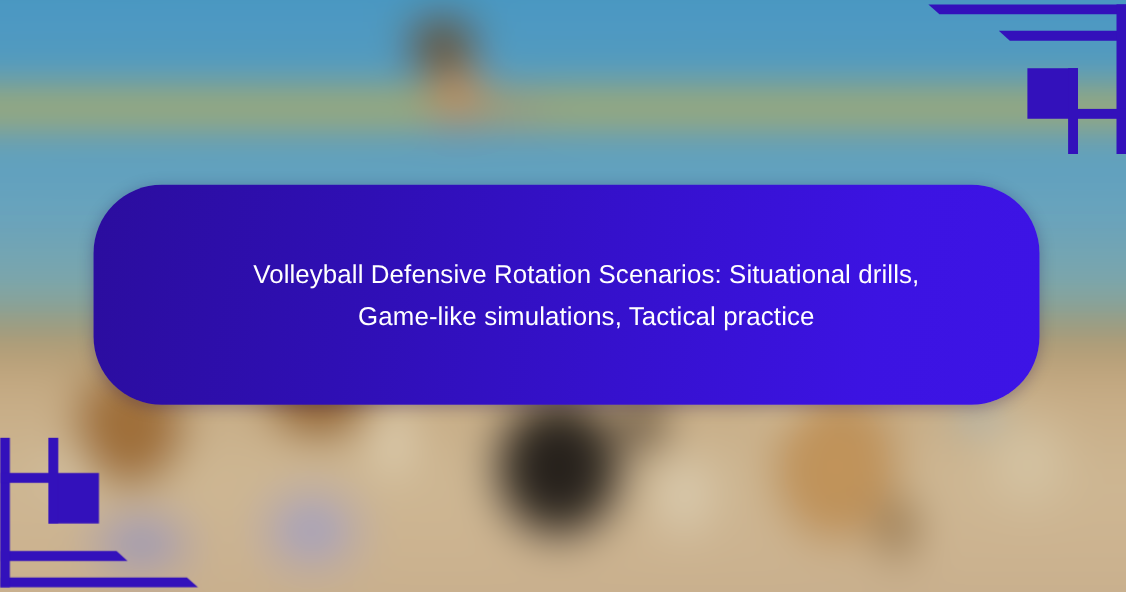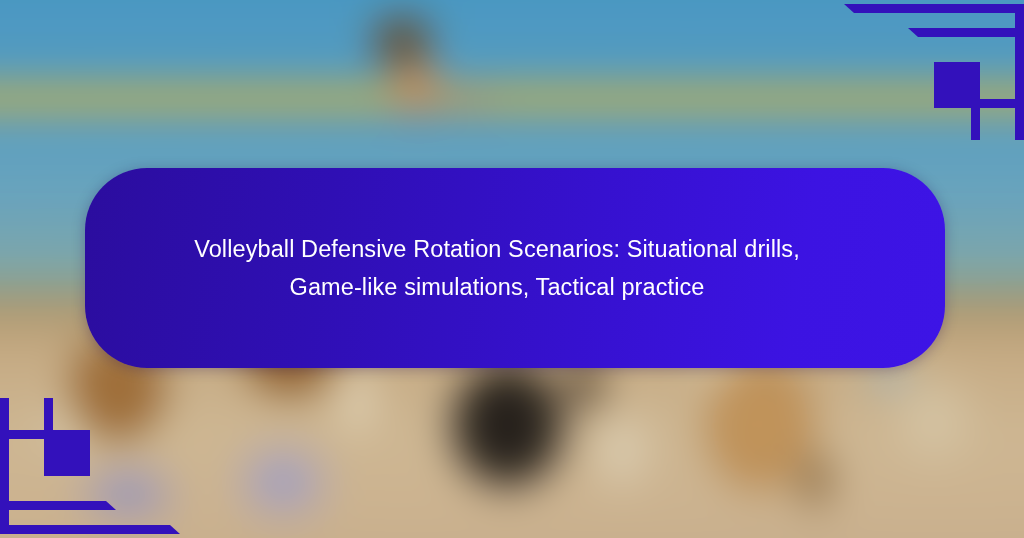--- a/index.html
+++ b/index.html
@@ -148,7 +148,7 @@
     box-shadow: 0 2px 14px rgba(20,6,80,.28);
     display: flex;
     align-items: center;
-    justify-content: flex-start;
+    justify-content: flex-end;
     box-sizing: border-box;
     padding: 0 72px;
   }

